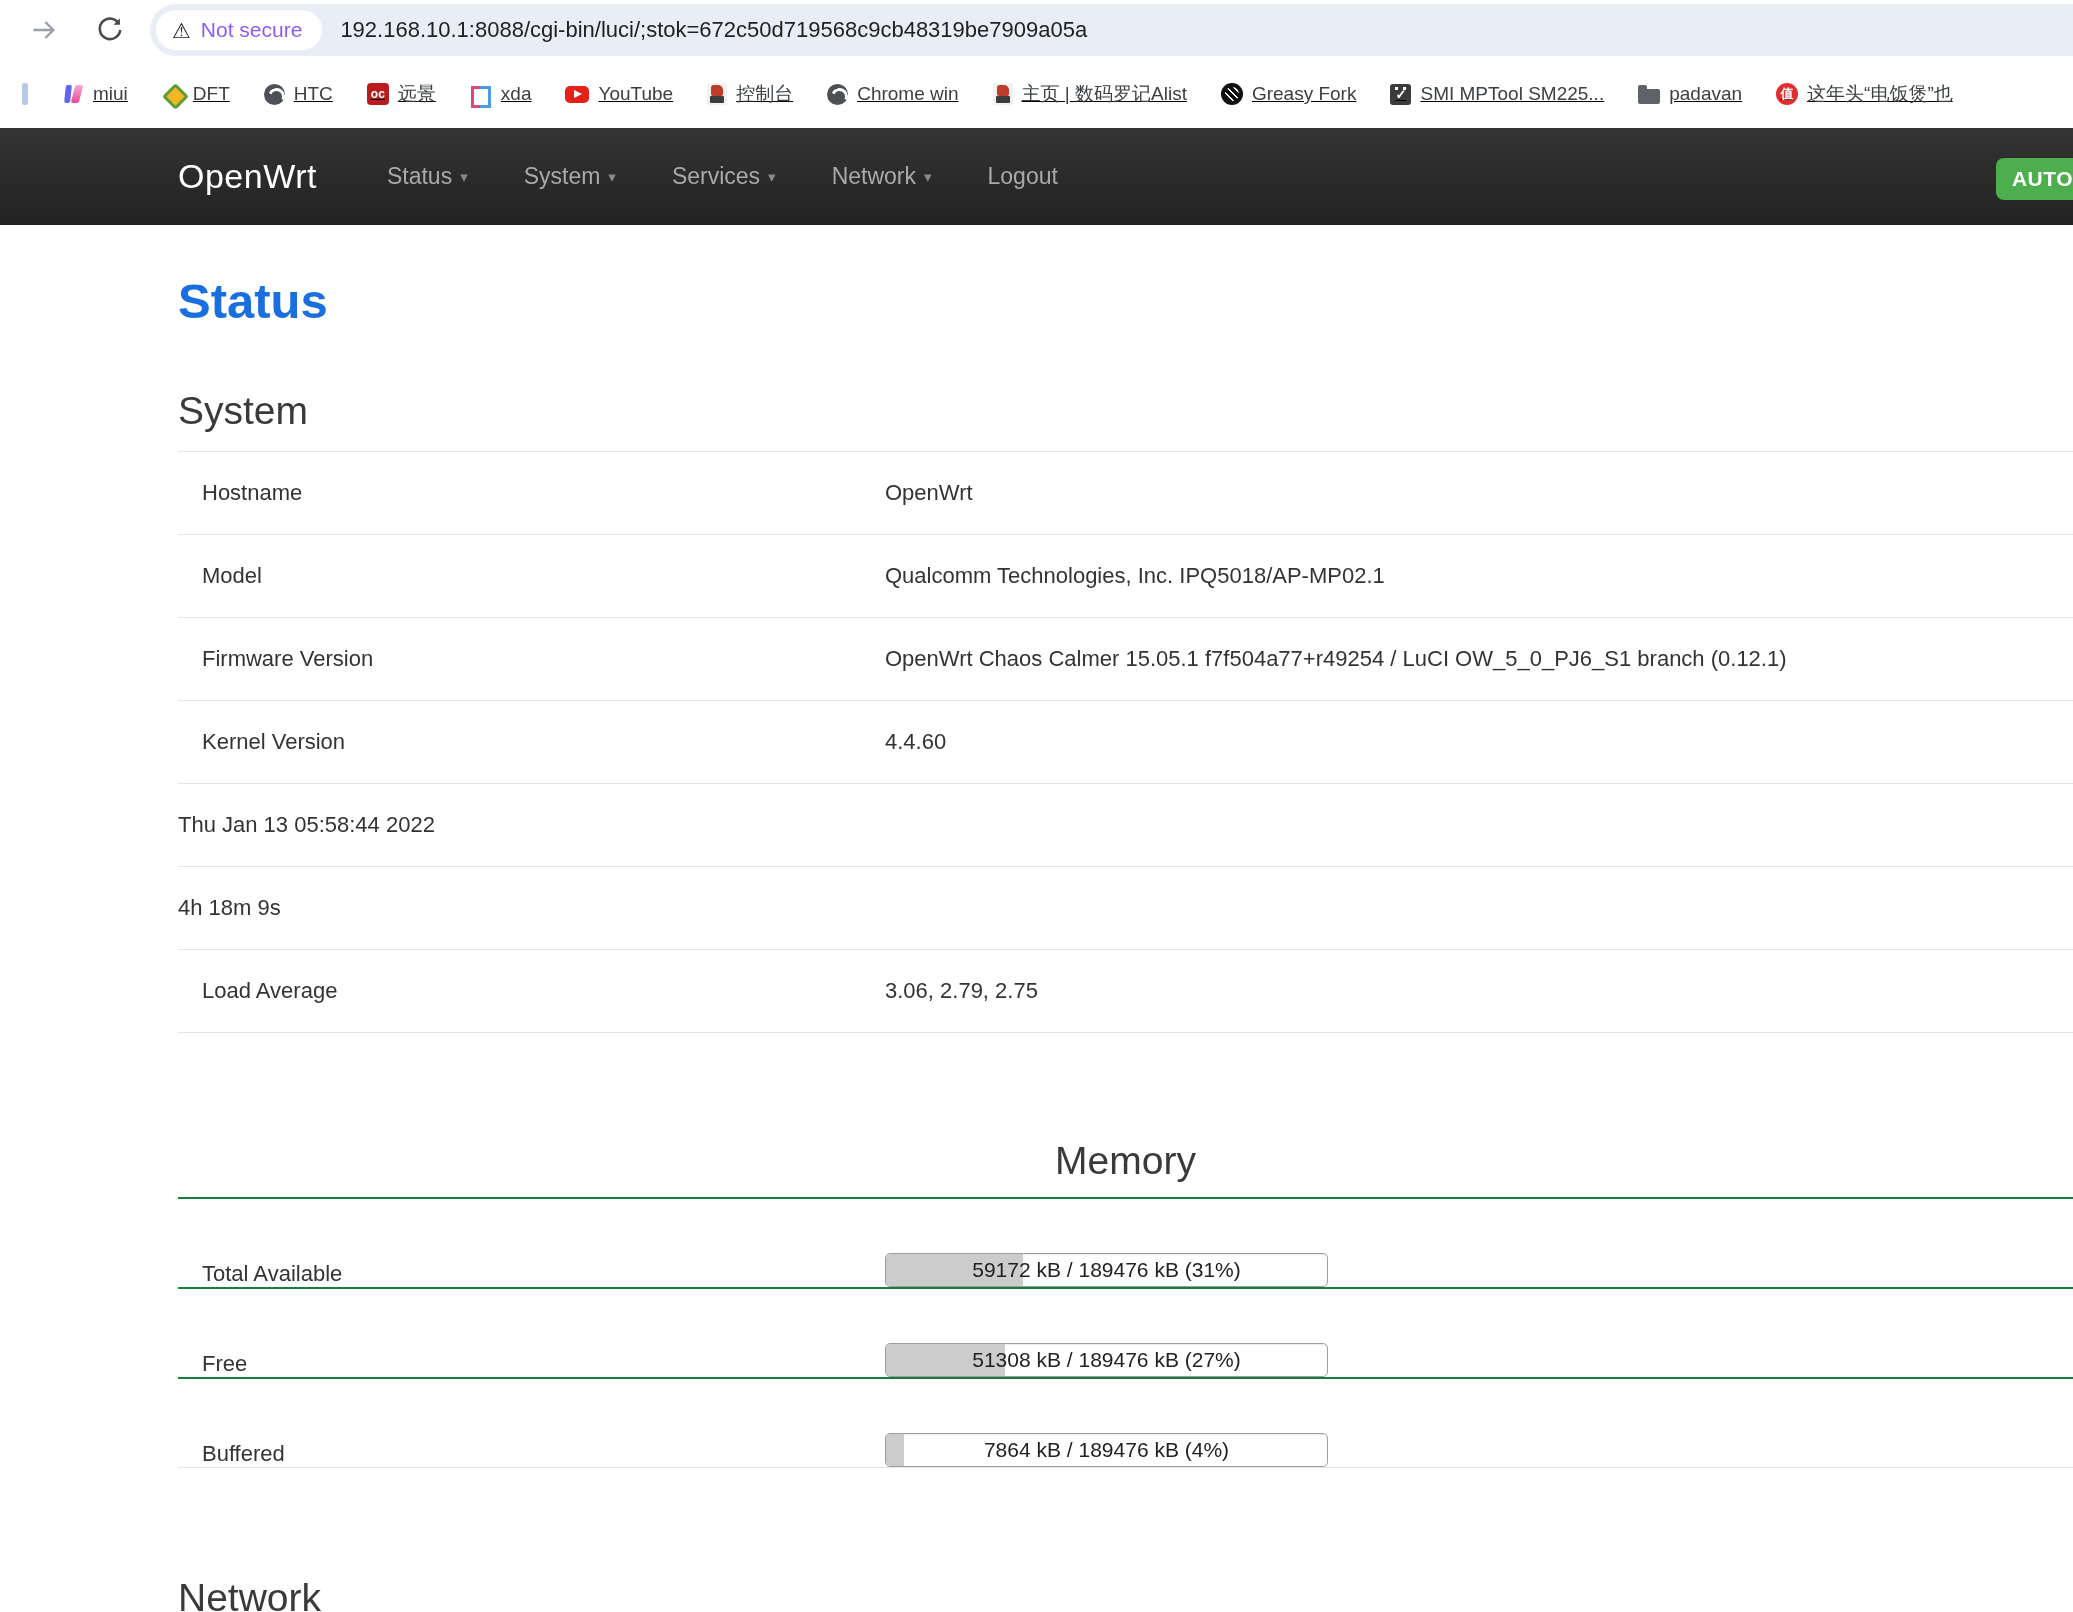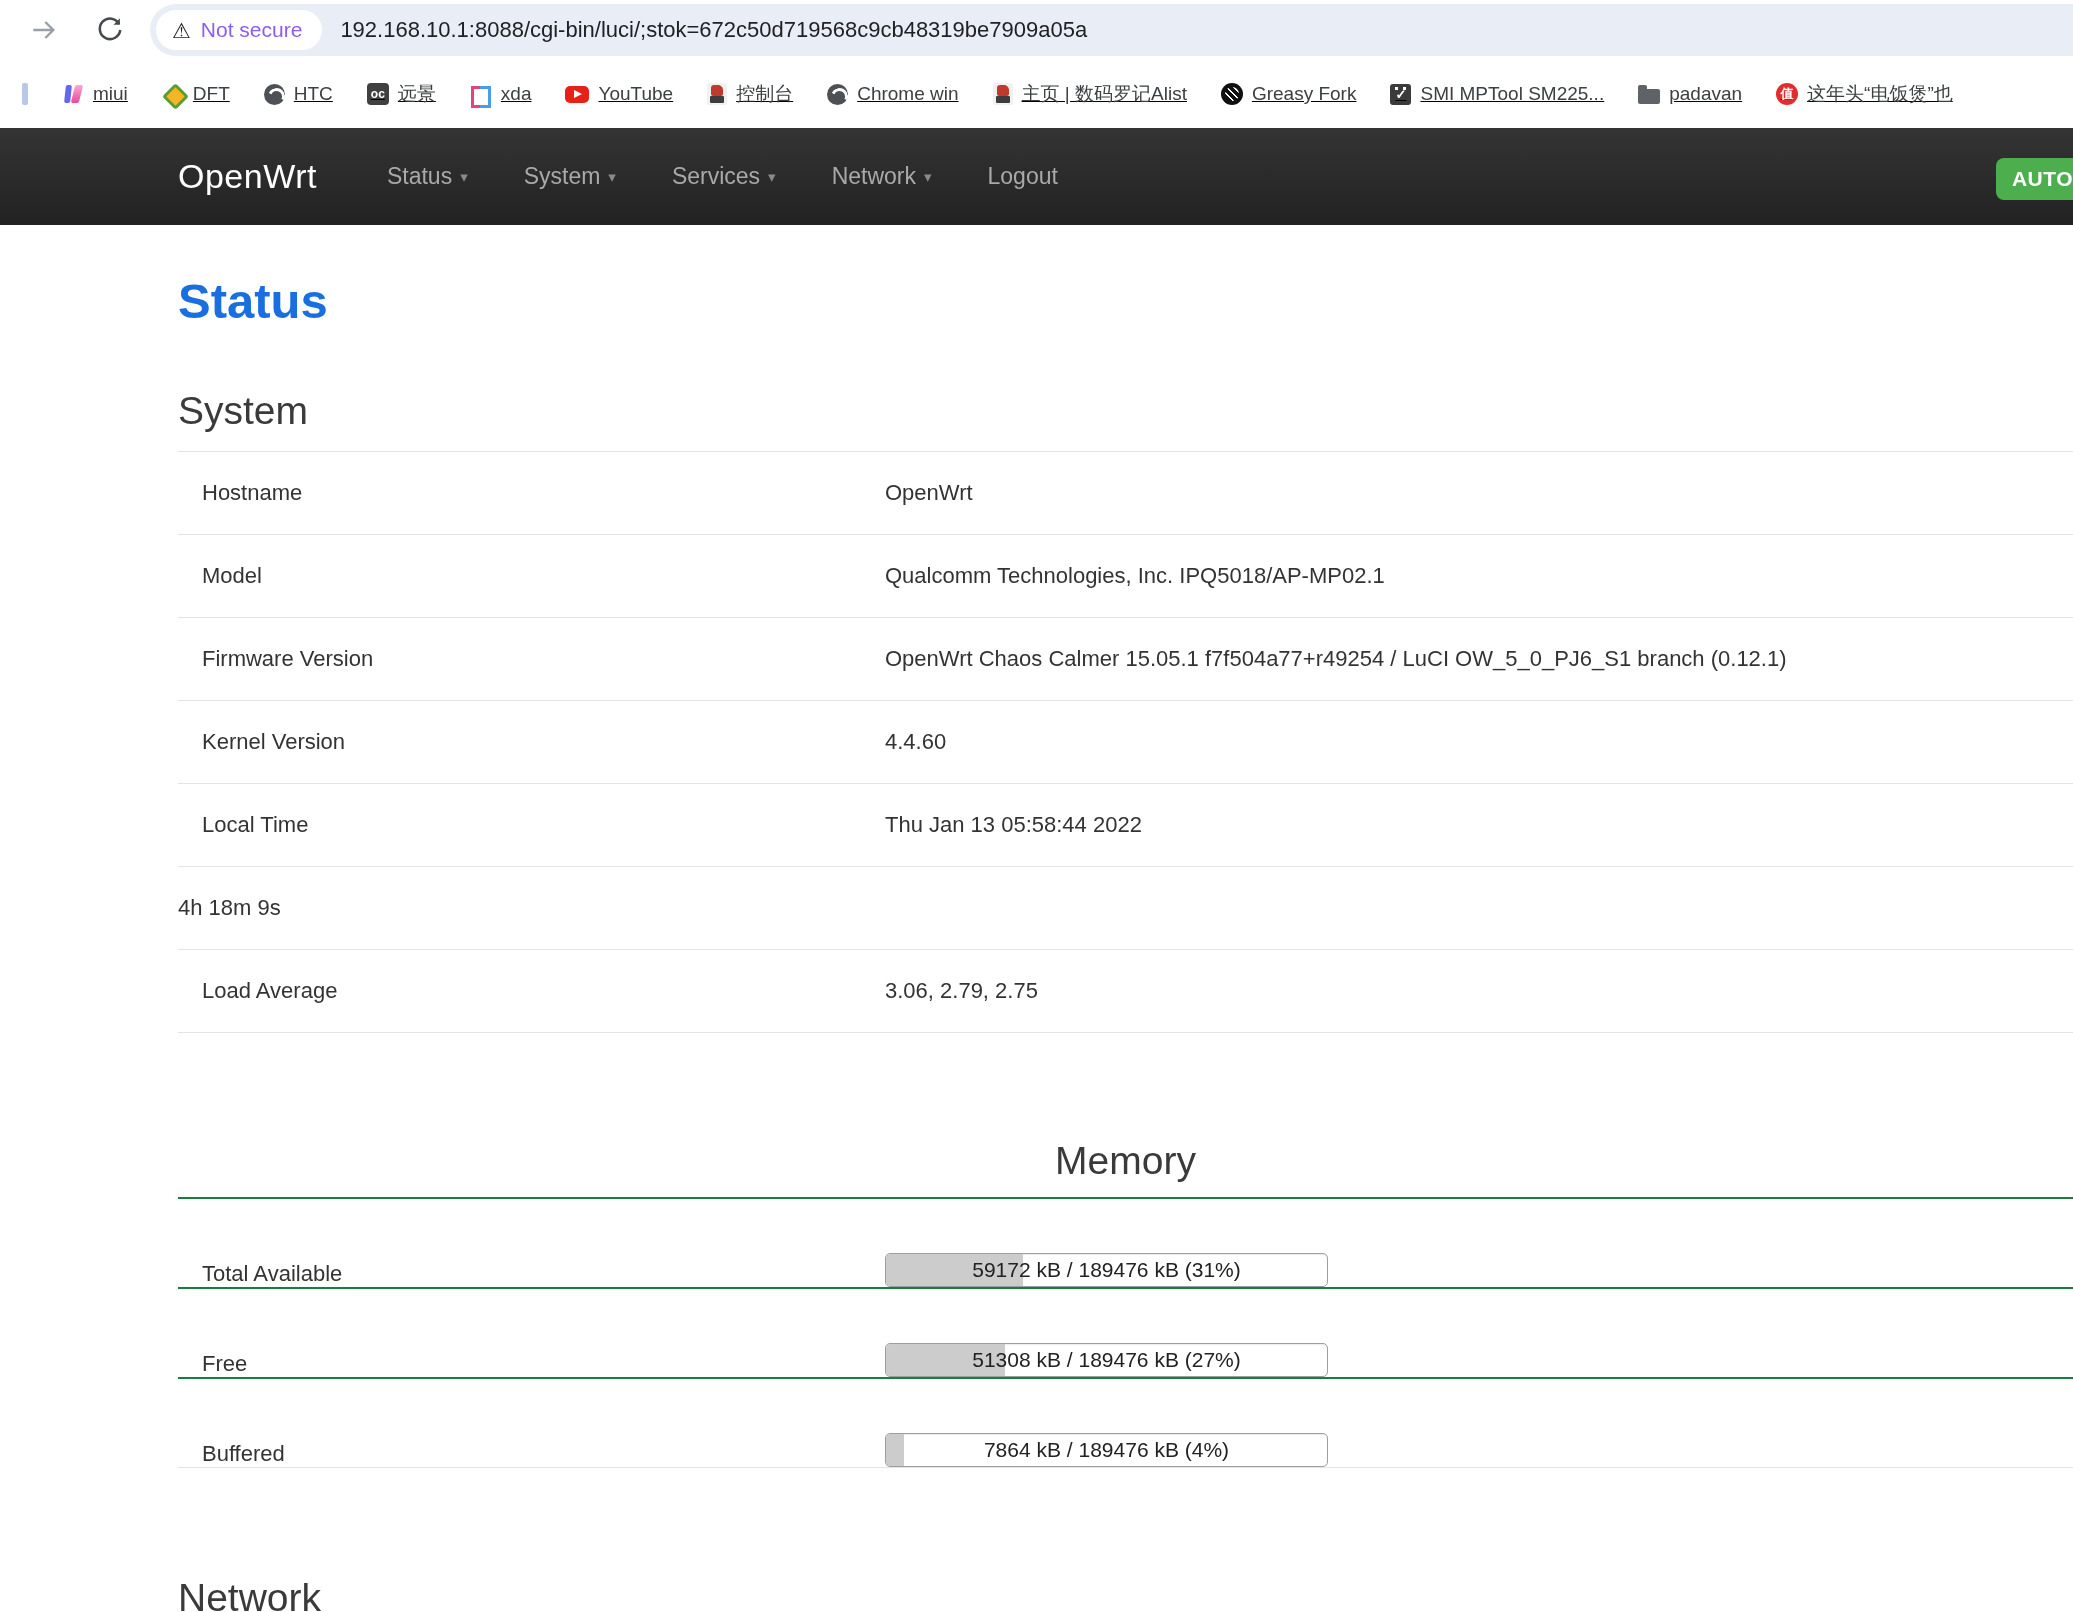--- a/index.html
+++ b/index.html
@@ -43,7 +43,7 @@
   .fav-globe-dark::after { content: ""; position: absolute; left: 4px; top: 4px; width: 11px; height: 11px;
                      border: 3px solid #fff; border-left-color: transparent; border-bottom-color: transparent;
                      border-radius: 50%; transform: rotate(-20deg); }
-  .fav-yuanjing { background: #404040; border-radius: 4px; width: 22px; height: 22px;
+  .fav-yuanjing { background: #b91c1c; border-radius: 4px; width: 22px; height: 22px;
                   color: #fff; font-size: 12px; font-weight: bold; }
   .fav-xda::before { content: ""; position: absolute; left: 1px; top: 3px; width: 8px; height: 16px;
                      border: 3px solid #e0457b; border-right: none; }

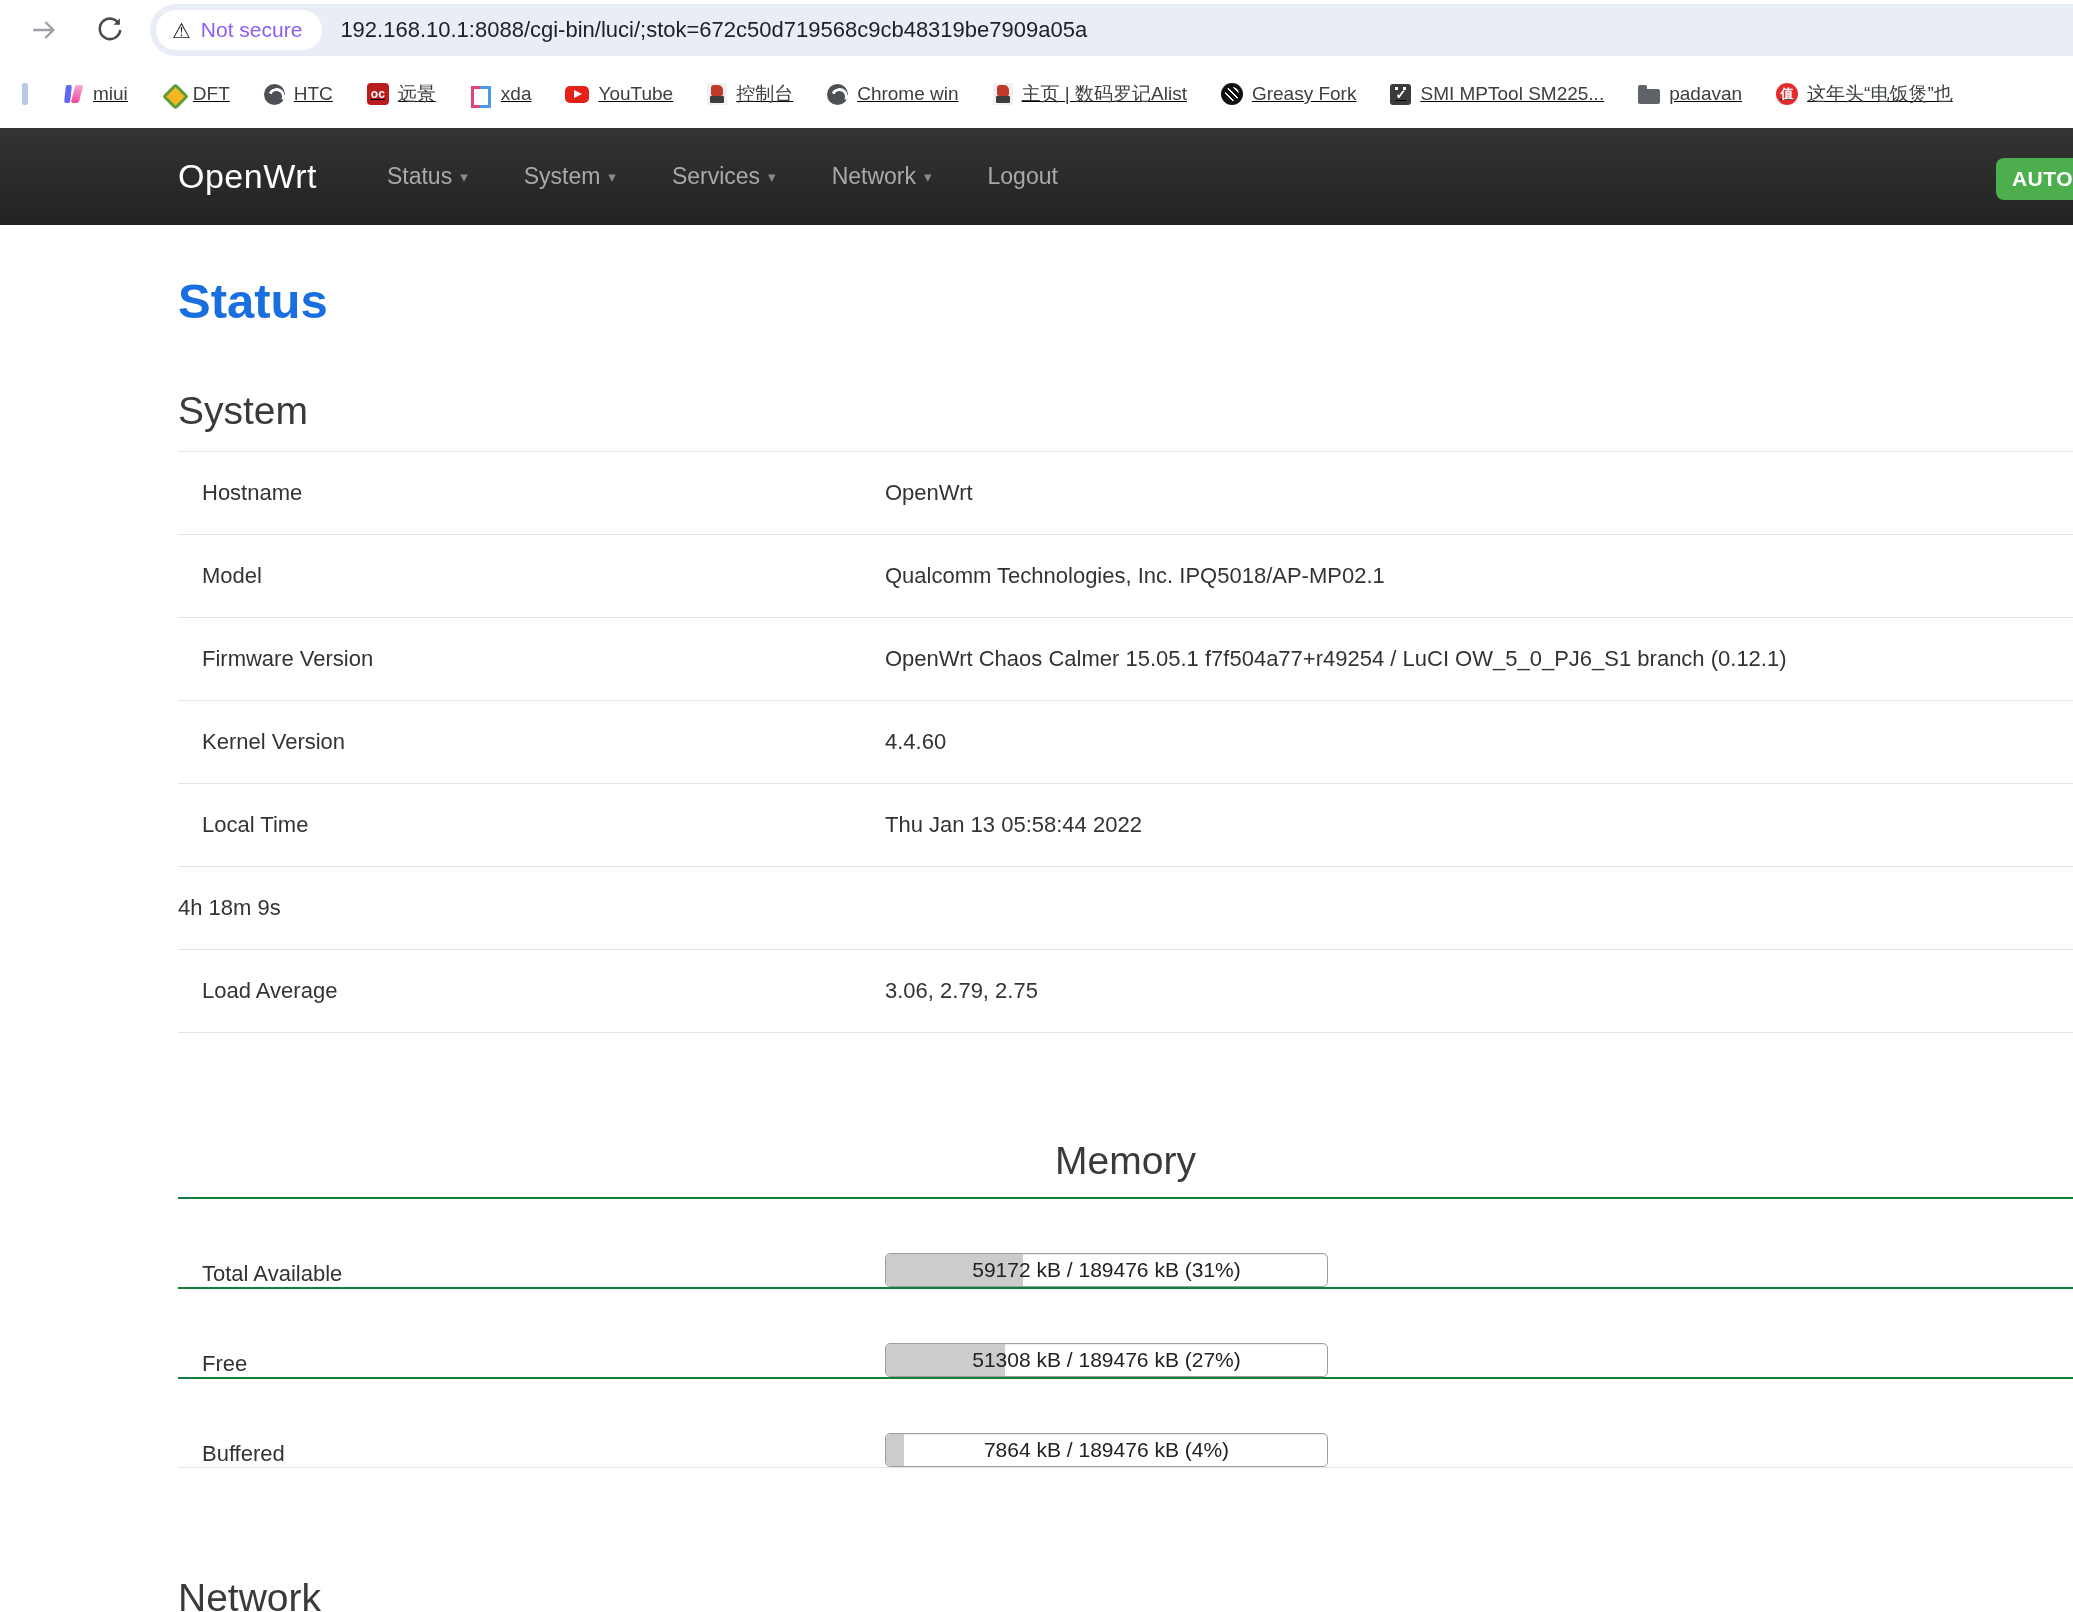--- a/index.html
+++ b/index.html
@@ -233,7 +233,6 @@
       <span class="info-value">4.4.60</span>
     </div>
     <div class="info-row">
-      <span class="info-label">Local Time</span>
       <span class="info-value">Thu Jan 13 05:58:44 2022</span>
     </div>
     <div class="info-row">

